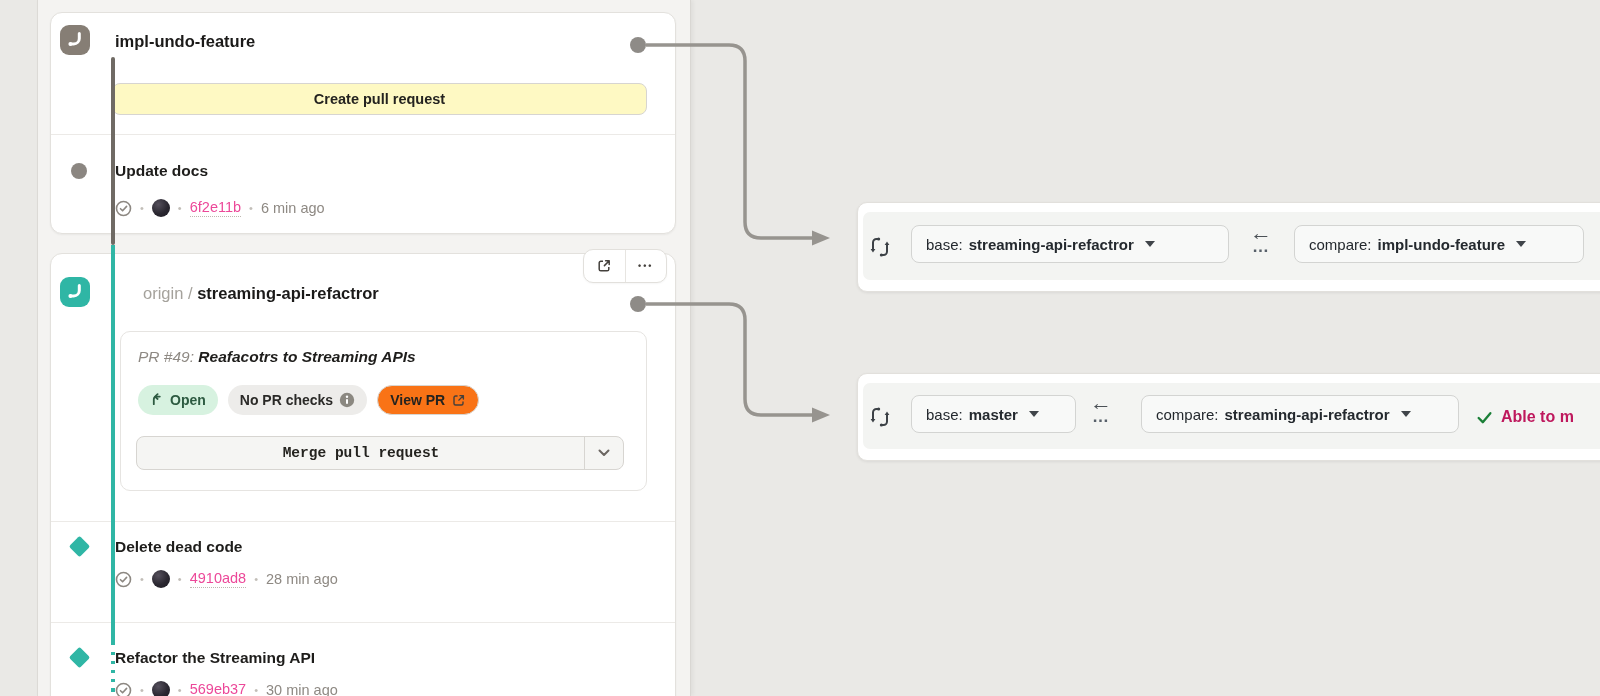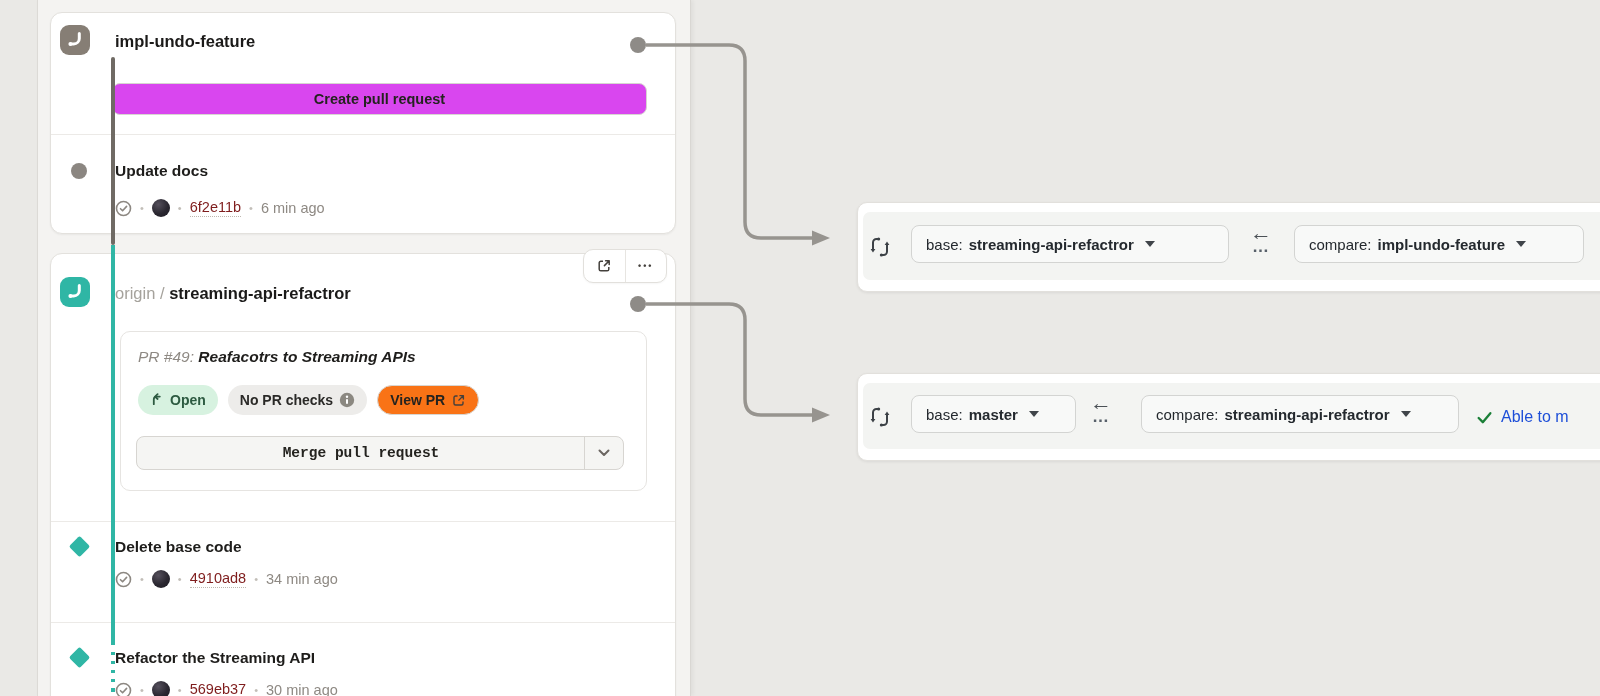--- a/index.html
+++ b/index.html
@@ -34,7 +34,7 @@
   }
   .branch-title .remote{font-weight:400;color:#a5a29c;}
   .wide-btn{
-    position:absolute;background:#d946ef;border:1px solid #d7d5d1;border-radius:8px;
+    position:absolute;background:#fef9c3;border:1px solid #d7d5d1;border-radius:8px;
     display:flex;align-items:center;justify-content:center;
     font-size:14.5px;font-weight:600;color:#24231f;box-sizing:border-box;cursor:pointer;
   }

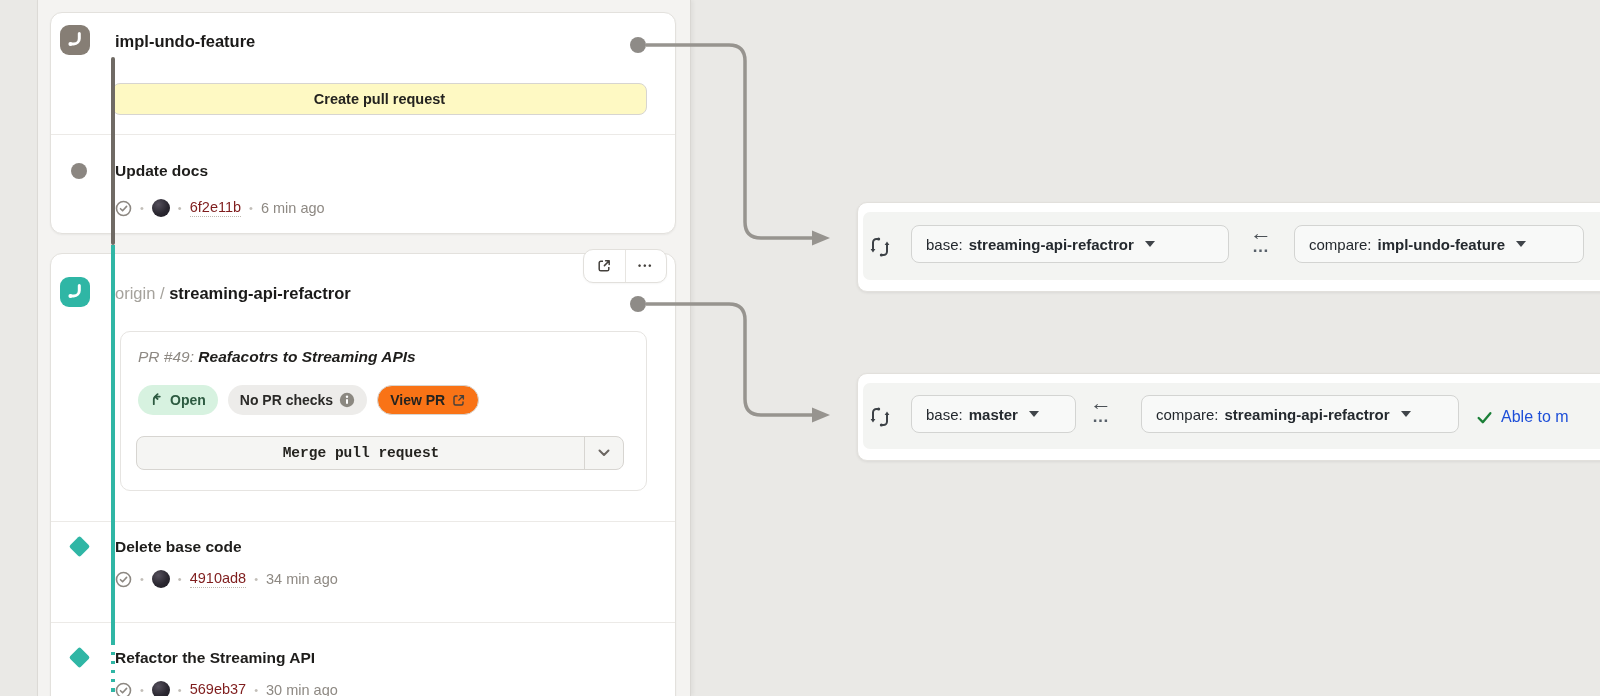--- a/index.html
+++ b/index.html
@@ -49,7 +49,7 @@
   }
   .meta-sep{font-size:11px;color:#c2beb8;}
   .hash{
-    color:#7f1d1d;border-bottom:1.5px dotted #bdb8b1;padding-bottom:1px;cursor:pointer;
+    color:#ec4899;border-bottom:1.5px dotted #bdb8b1;padding-bottom:1px;cursor:pointer;
   }
   .avatar{
     width:18px;height:18px;border-radius:50%;

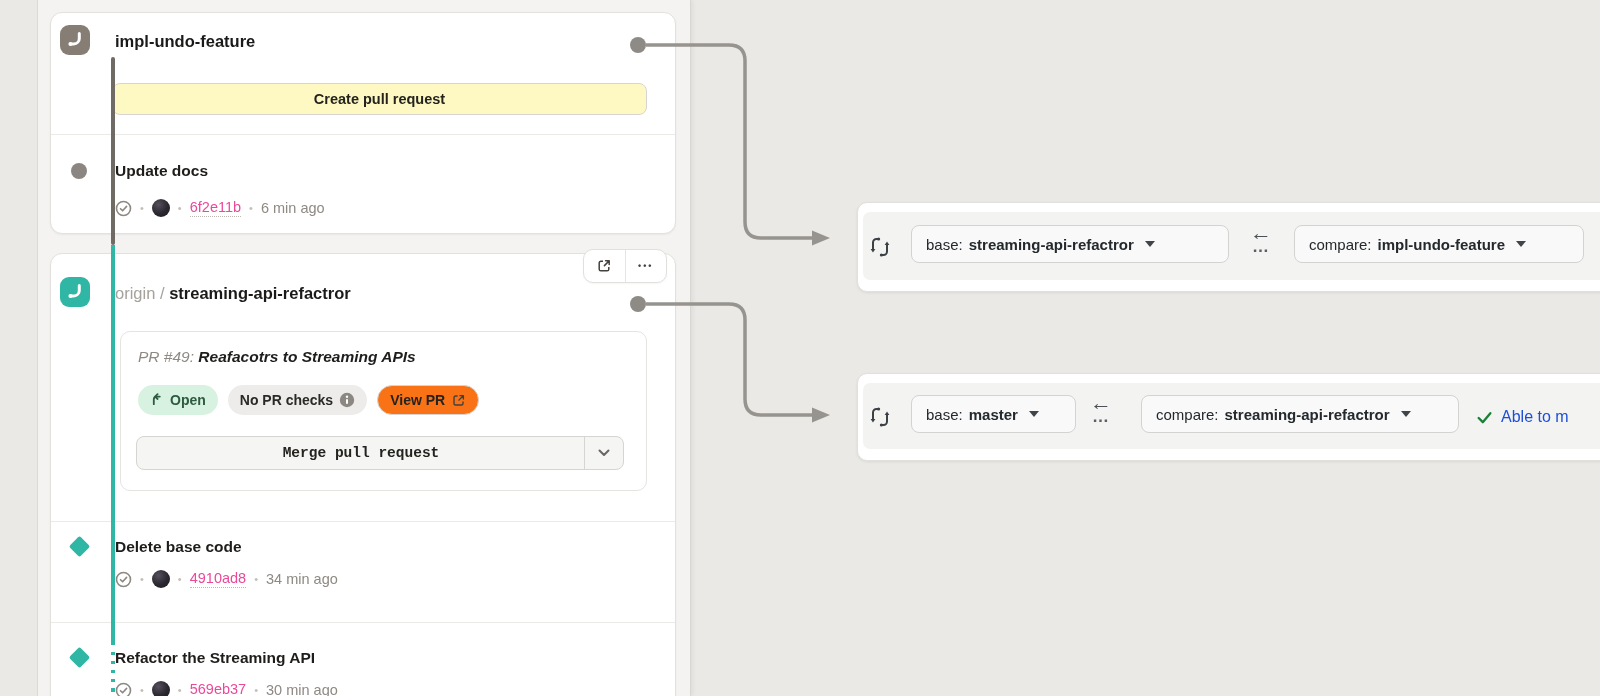--- a/index.html
+++ b/index.html
@@ -32,7 +32,7 @@
     position:absolute;left:64px;height:30px;line-height:30px;
     font-size:16.5px;font-weight:700;color:#1b1a19;white-space:nowrap;
   }
-  .branch-title .remote{font-weight:400;color:#a5a29c;}
+  .branch-title .remote{font-weight:400;color:#a5a29c;margin-left:28px;}
   .wide-btn{
     position:absolute;background:#fef9c3;border:1px solid #d7d5d1;border-radius:8px;
     display:flex;align-items:center;justify-content:center;

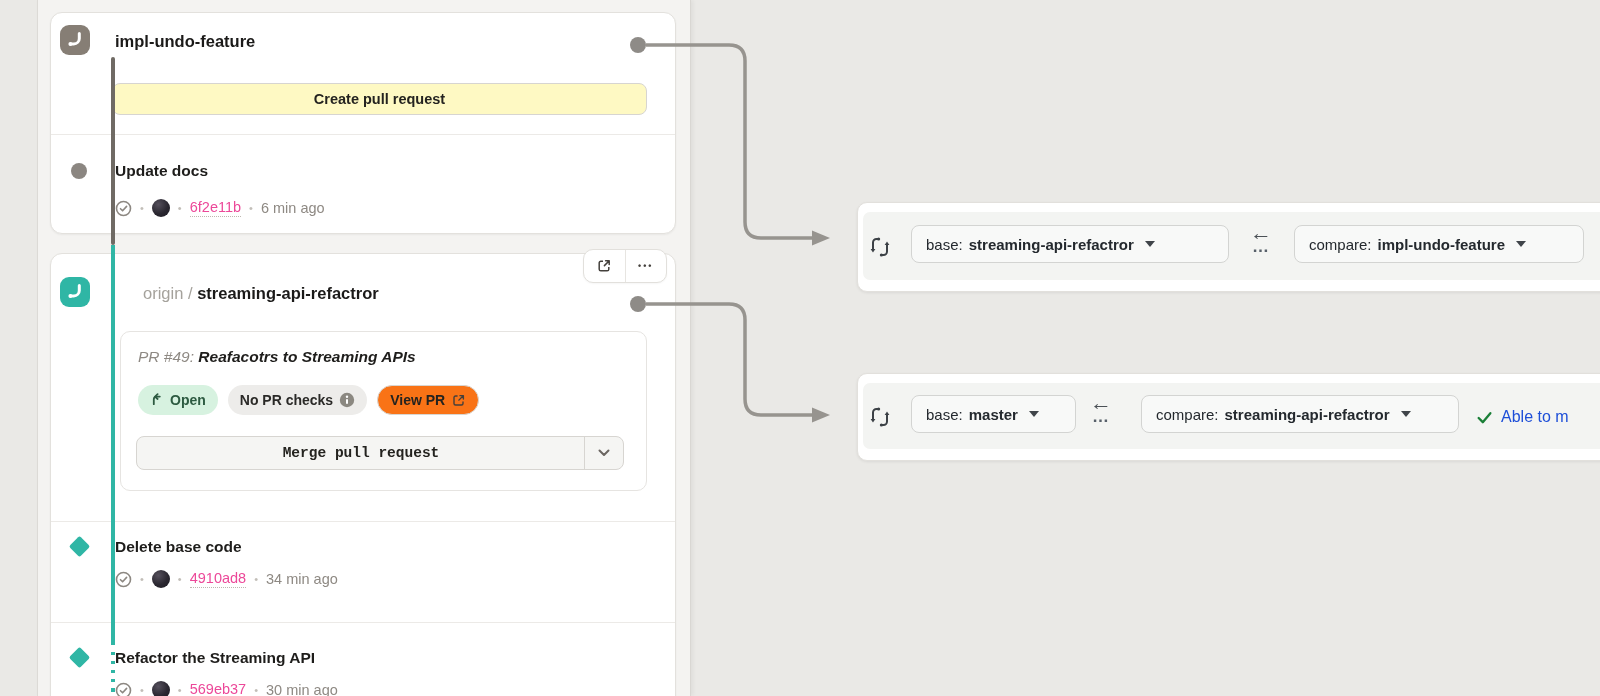--- a/index.html
+++ b/index.html
@@ -136,7 +136,7 @@
   .swap .dots{display:block;font-size:17px;line-height:8px;font-weight:700;color:#57606a;letter-spacing:1px;}
   .merge-status{
     position:absolute;left:618px;top:0;height:100%;display:flex;align-items:center;gap:8px;
-    color:#1d4ed8;font-weight:400;font-size:16px;white-space:nowrap;
+    color:#be185d;font-weight:700;font-size:16px;white-space:nowrap;
   }
 </style>
 </head>

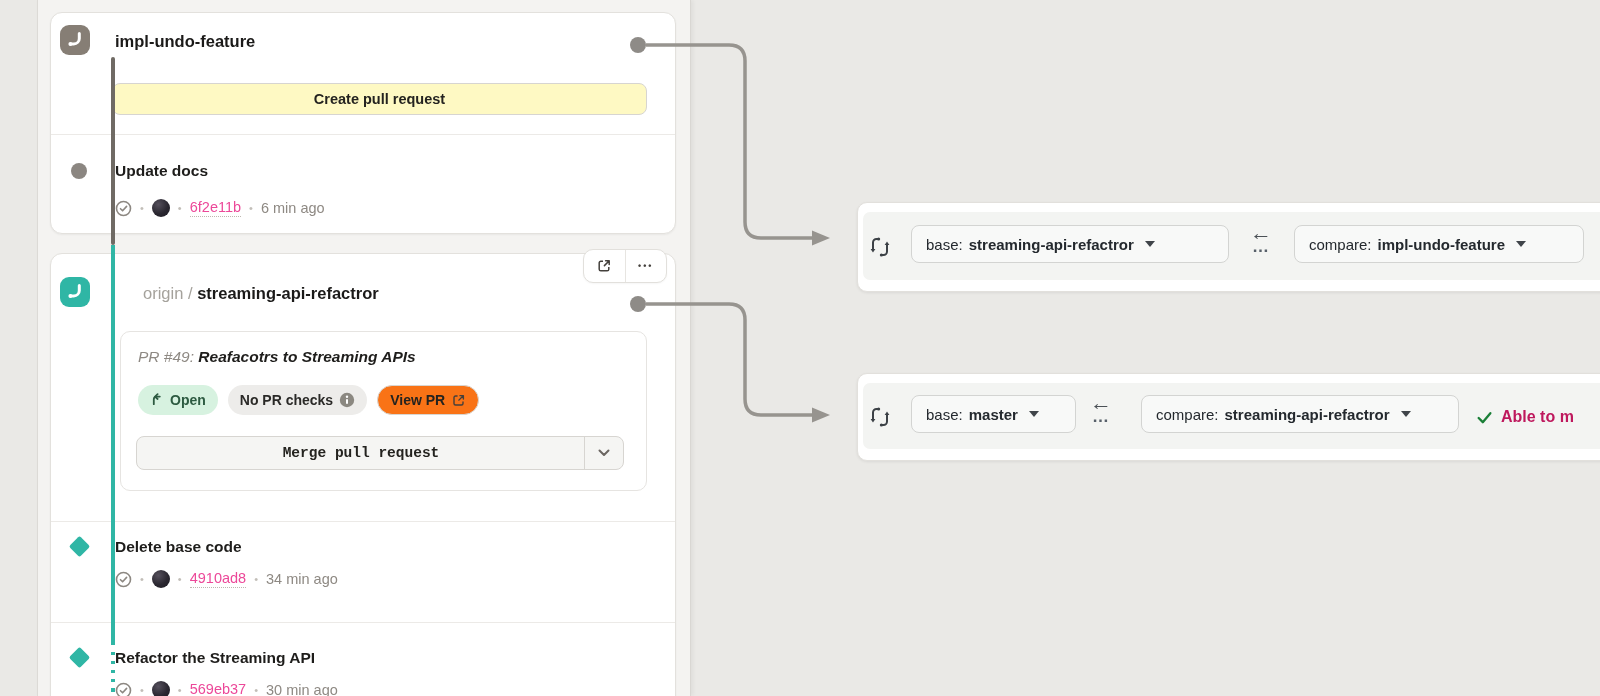--- a/index.html
+++ b/index.html
@@ -228,7 +228,7 @@
     <div class="card-divider" style="top:267px;"></div>
 
     <div class="commit-diamond" style="left:20.5px;top:284.5px;"></div>
-    <div class="commit-title" style="top:283px;">Delete base code</div>
+    <div class="commit-title" style="top:283px;">Delete dead code</div>
     <div class="commit-meta" style="top:315px;">
       <svg width="17" height="17" viewBox="0 0 17 17">
         <circle cx="8.5" cy="8.5" r="7" fill="none" stroke="#8d8882" stroke-width="1.6"></circle>

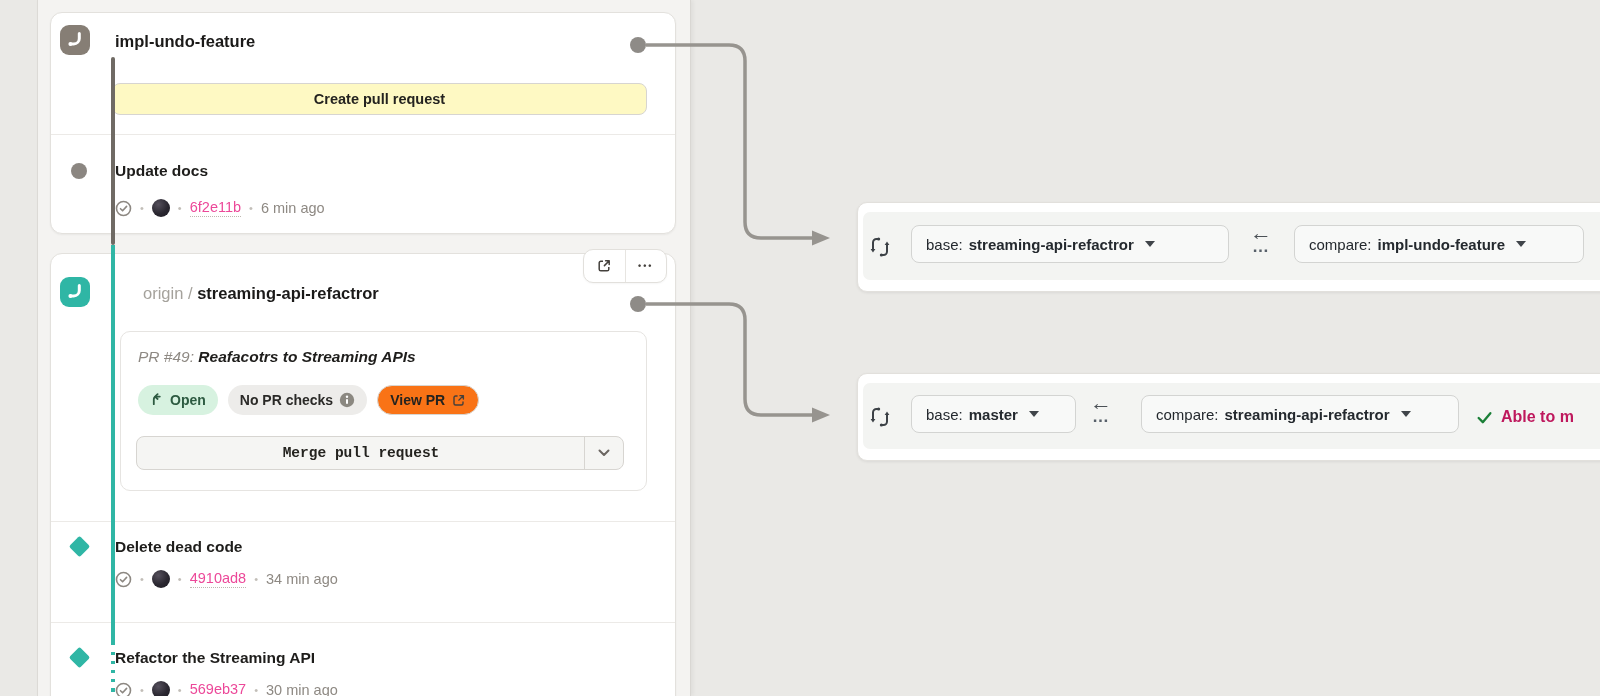--- a/index.html
+++ b/index.html
@@ -239,7 +239,7 @@
       <span class="meta-sep">•</span>
       <span class="hash">4910ad8</span>
       <span class="meta-sep">•</span>
-      <span>34 min ago</span>
+      <span>28 min ago</span>
     </div>
 
     <div class="card-divider" style="top:368px;"></div>

